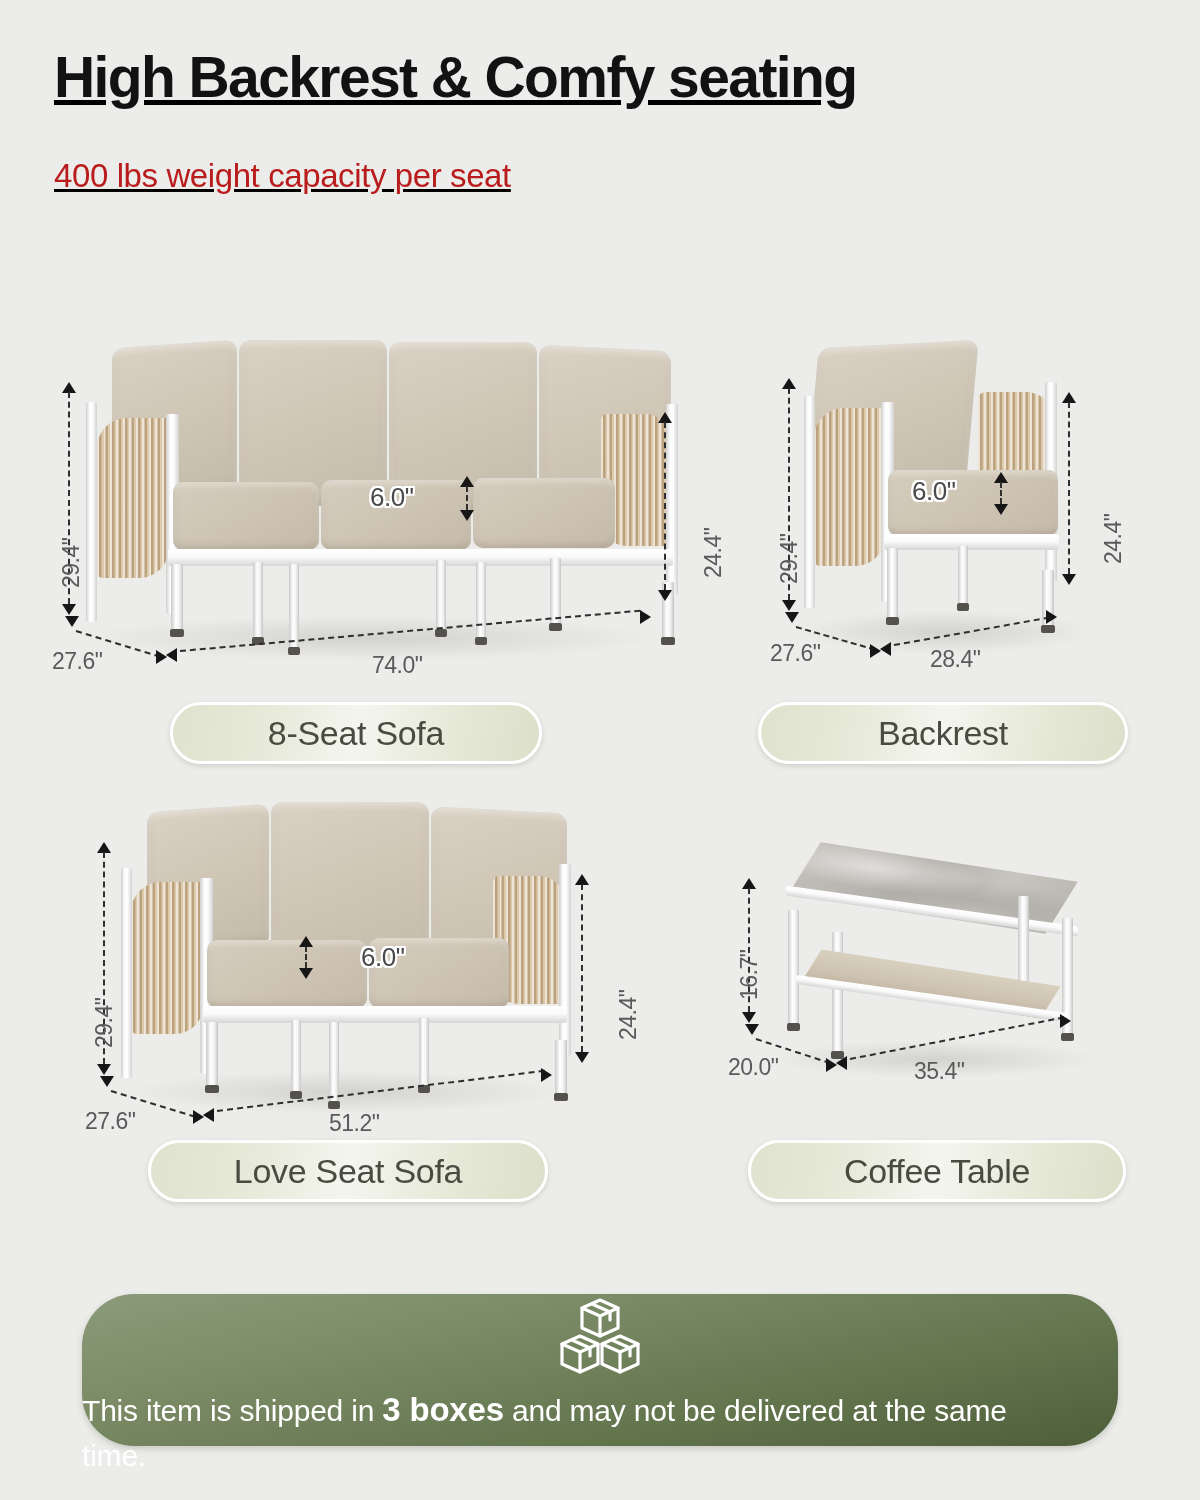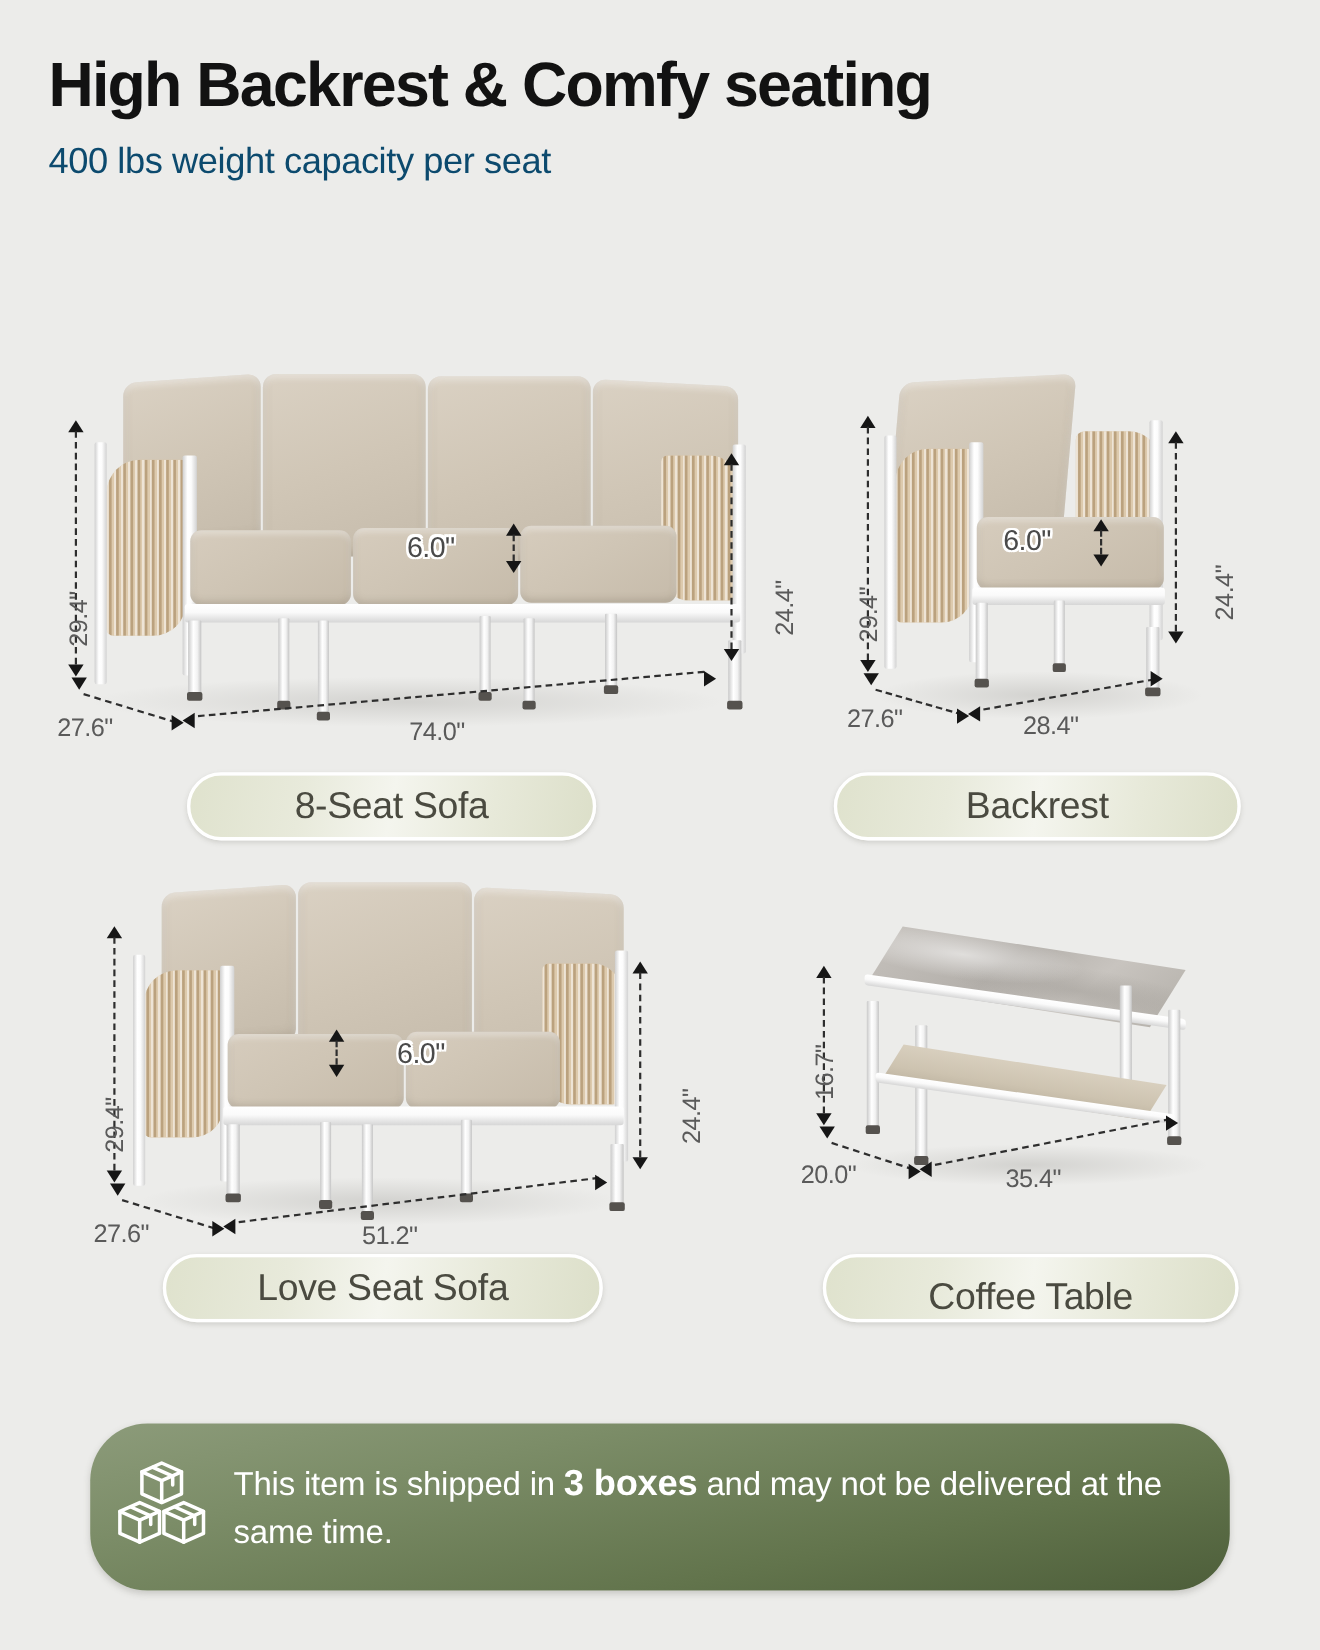--- a/index.html
+++ b/index.html
@@ -14,7 +14,7 @@
   }
 
   
-  .header { position: absolute; left: 44px; top: 48px; width: 1100px; }
+  .header { position: absolute; left: 54px; top: 48px; width: 1100px; text-decoration: underline; }
 
   .headline {
     font-size: 57px;

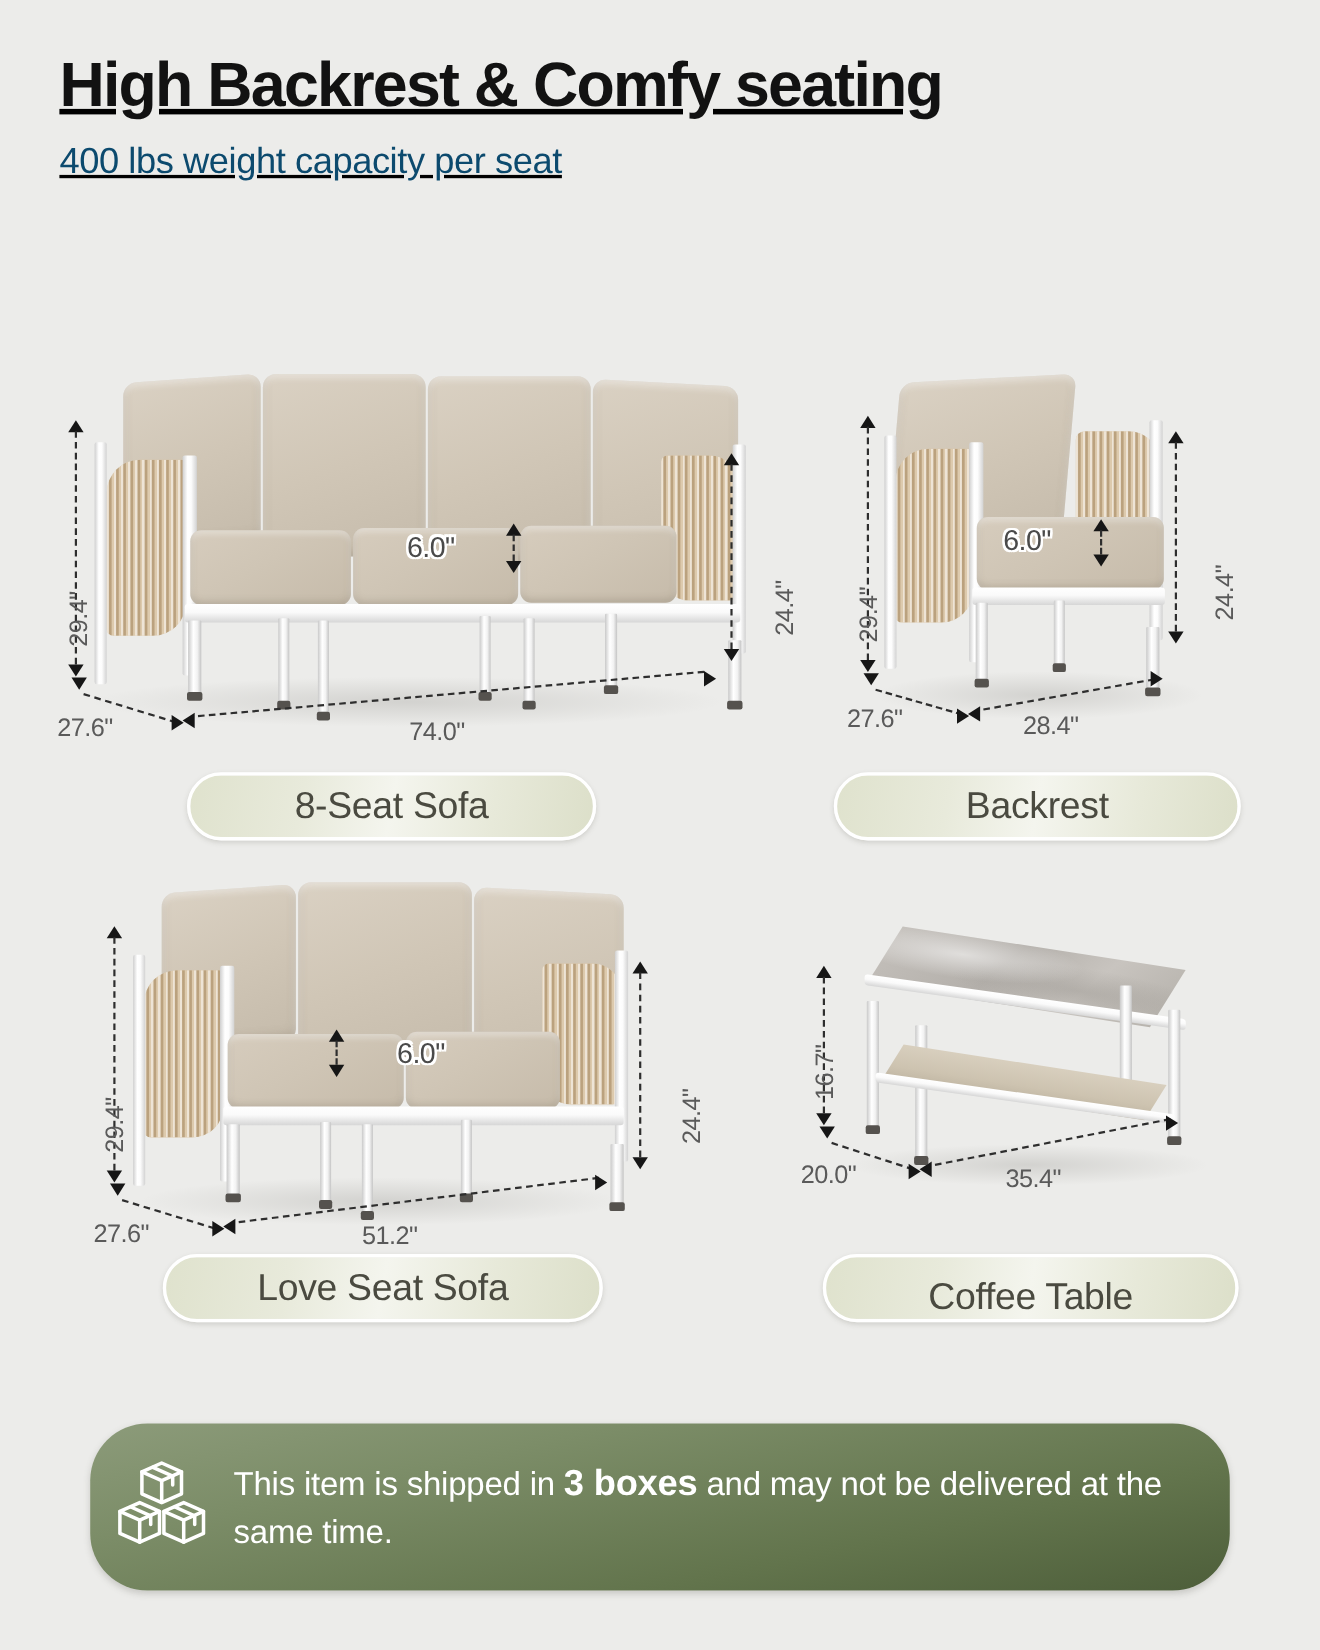--- a/index.html
+++ b/index.html
@@ -26,10 +26,10 @@
   }
 
   .subline {
-    margin-top: 14px;
+    margin-top: 44px;
     font-size: 33px;
     font-weight: 400;
-    color: #0c4a6e;
+    color: #b91c1c;
     line-height: 1.47;
     letter-spacing: -0.4px;
   }

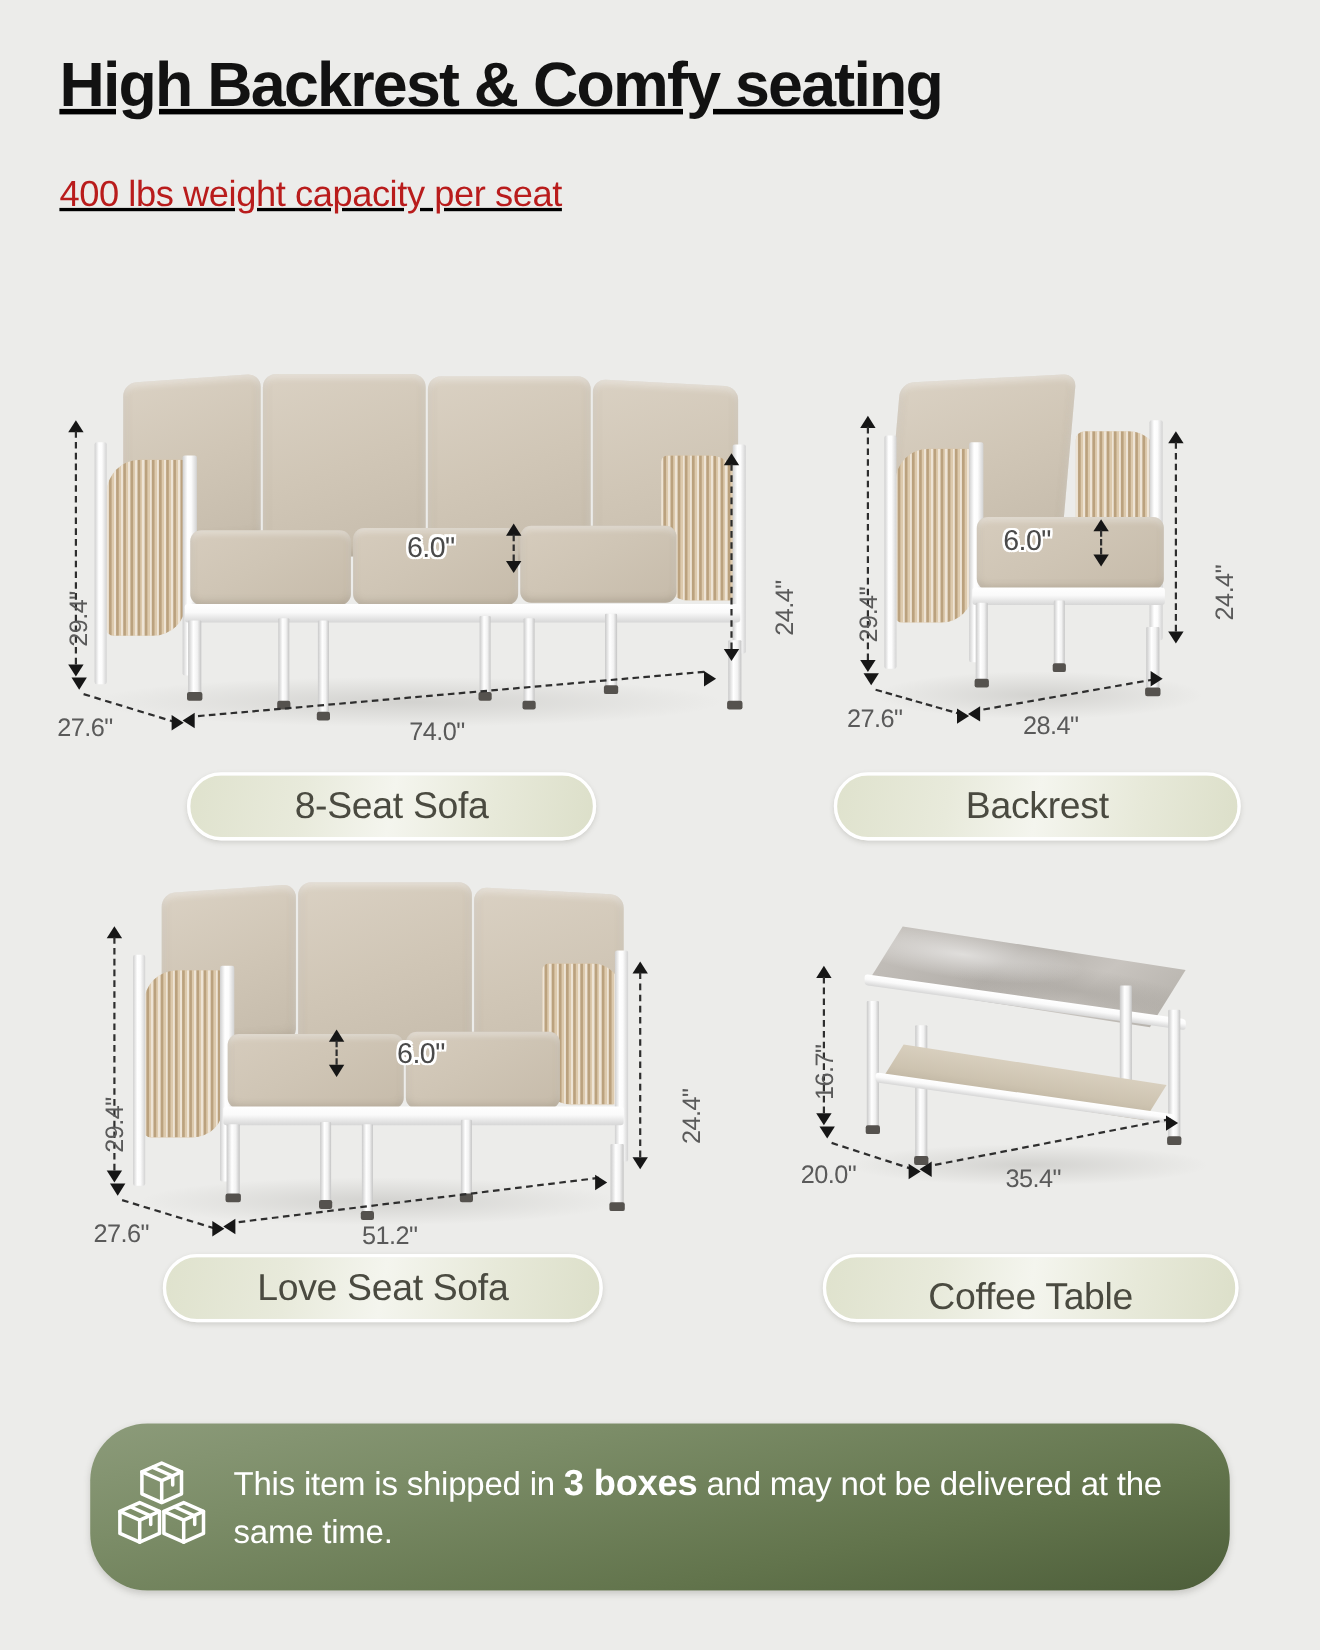--- a/index.html
+++ b/index.html
@@ -185,7 +185,7 @@
   .pill-sofa     { left: 170px; top: 702px; width: 372px; }
   .pill-armchair { left: 758px; top: 702px; width: 370px; }
   .pill-loveseat { left: 148px; top: 1140px; width: 400px; }
-  .pill-table    { left: 748px; top: 1140px; width: 378px; align-items: flex-end; }
+  .pill-table    { left: 748px; top: 1140px; width: 378px; }
 
   
   .banner {

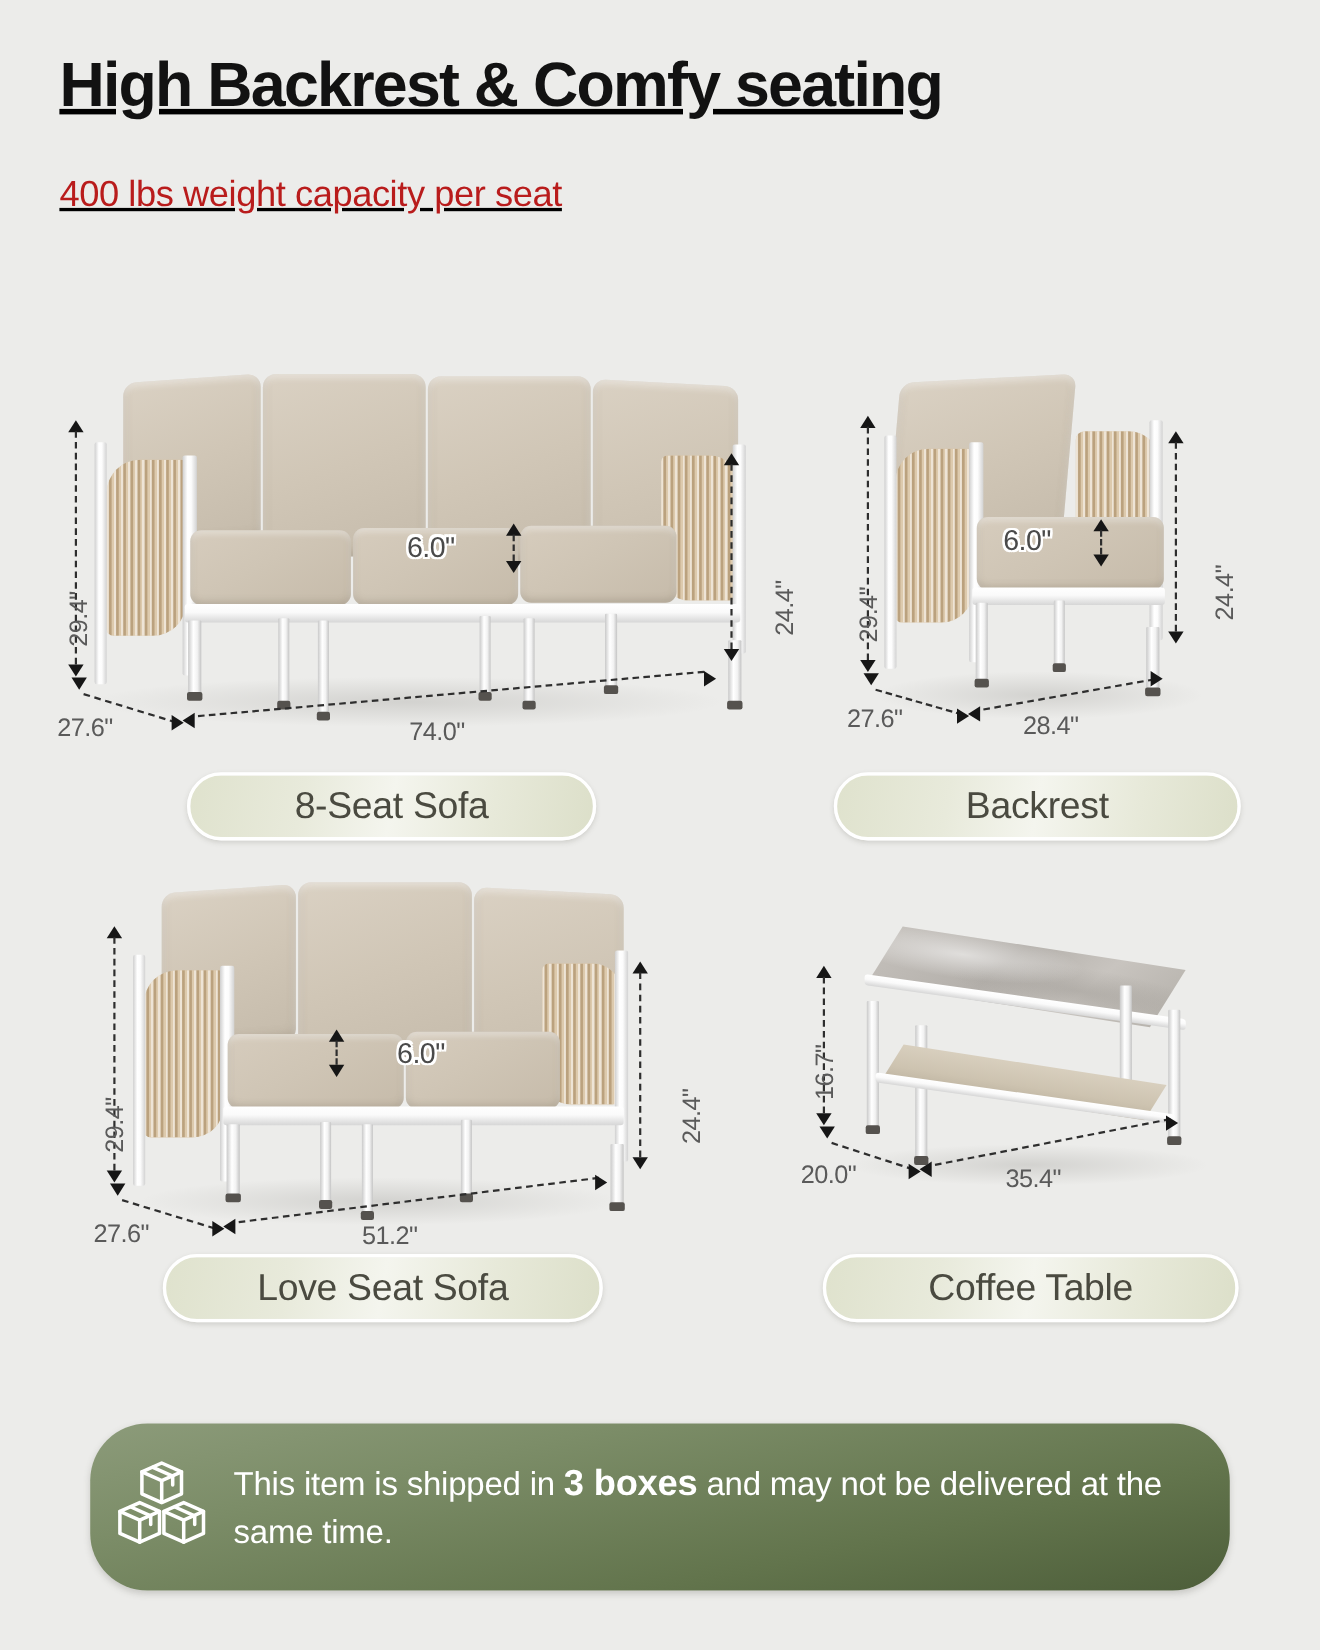--- a/index.html
+++ b/index.html
@@ -197,6 +197,7 @@
     display: flex;
     align-items: center;
     box-shadow: 0 3px 6px rgba(100,100,90,.25);
+    flex-direction: column;
   }
   .banner-icon { width: 150px; display: flex; justify-content: center; align-items: center; }
   .banner-text {

